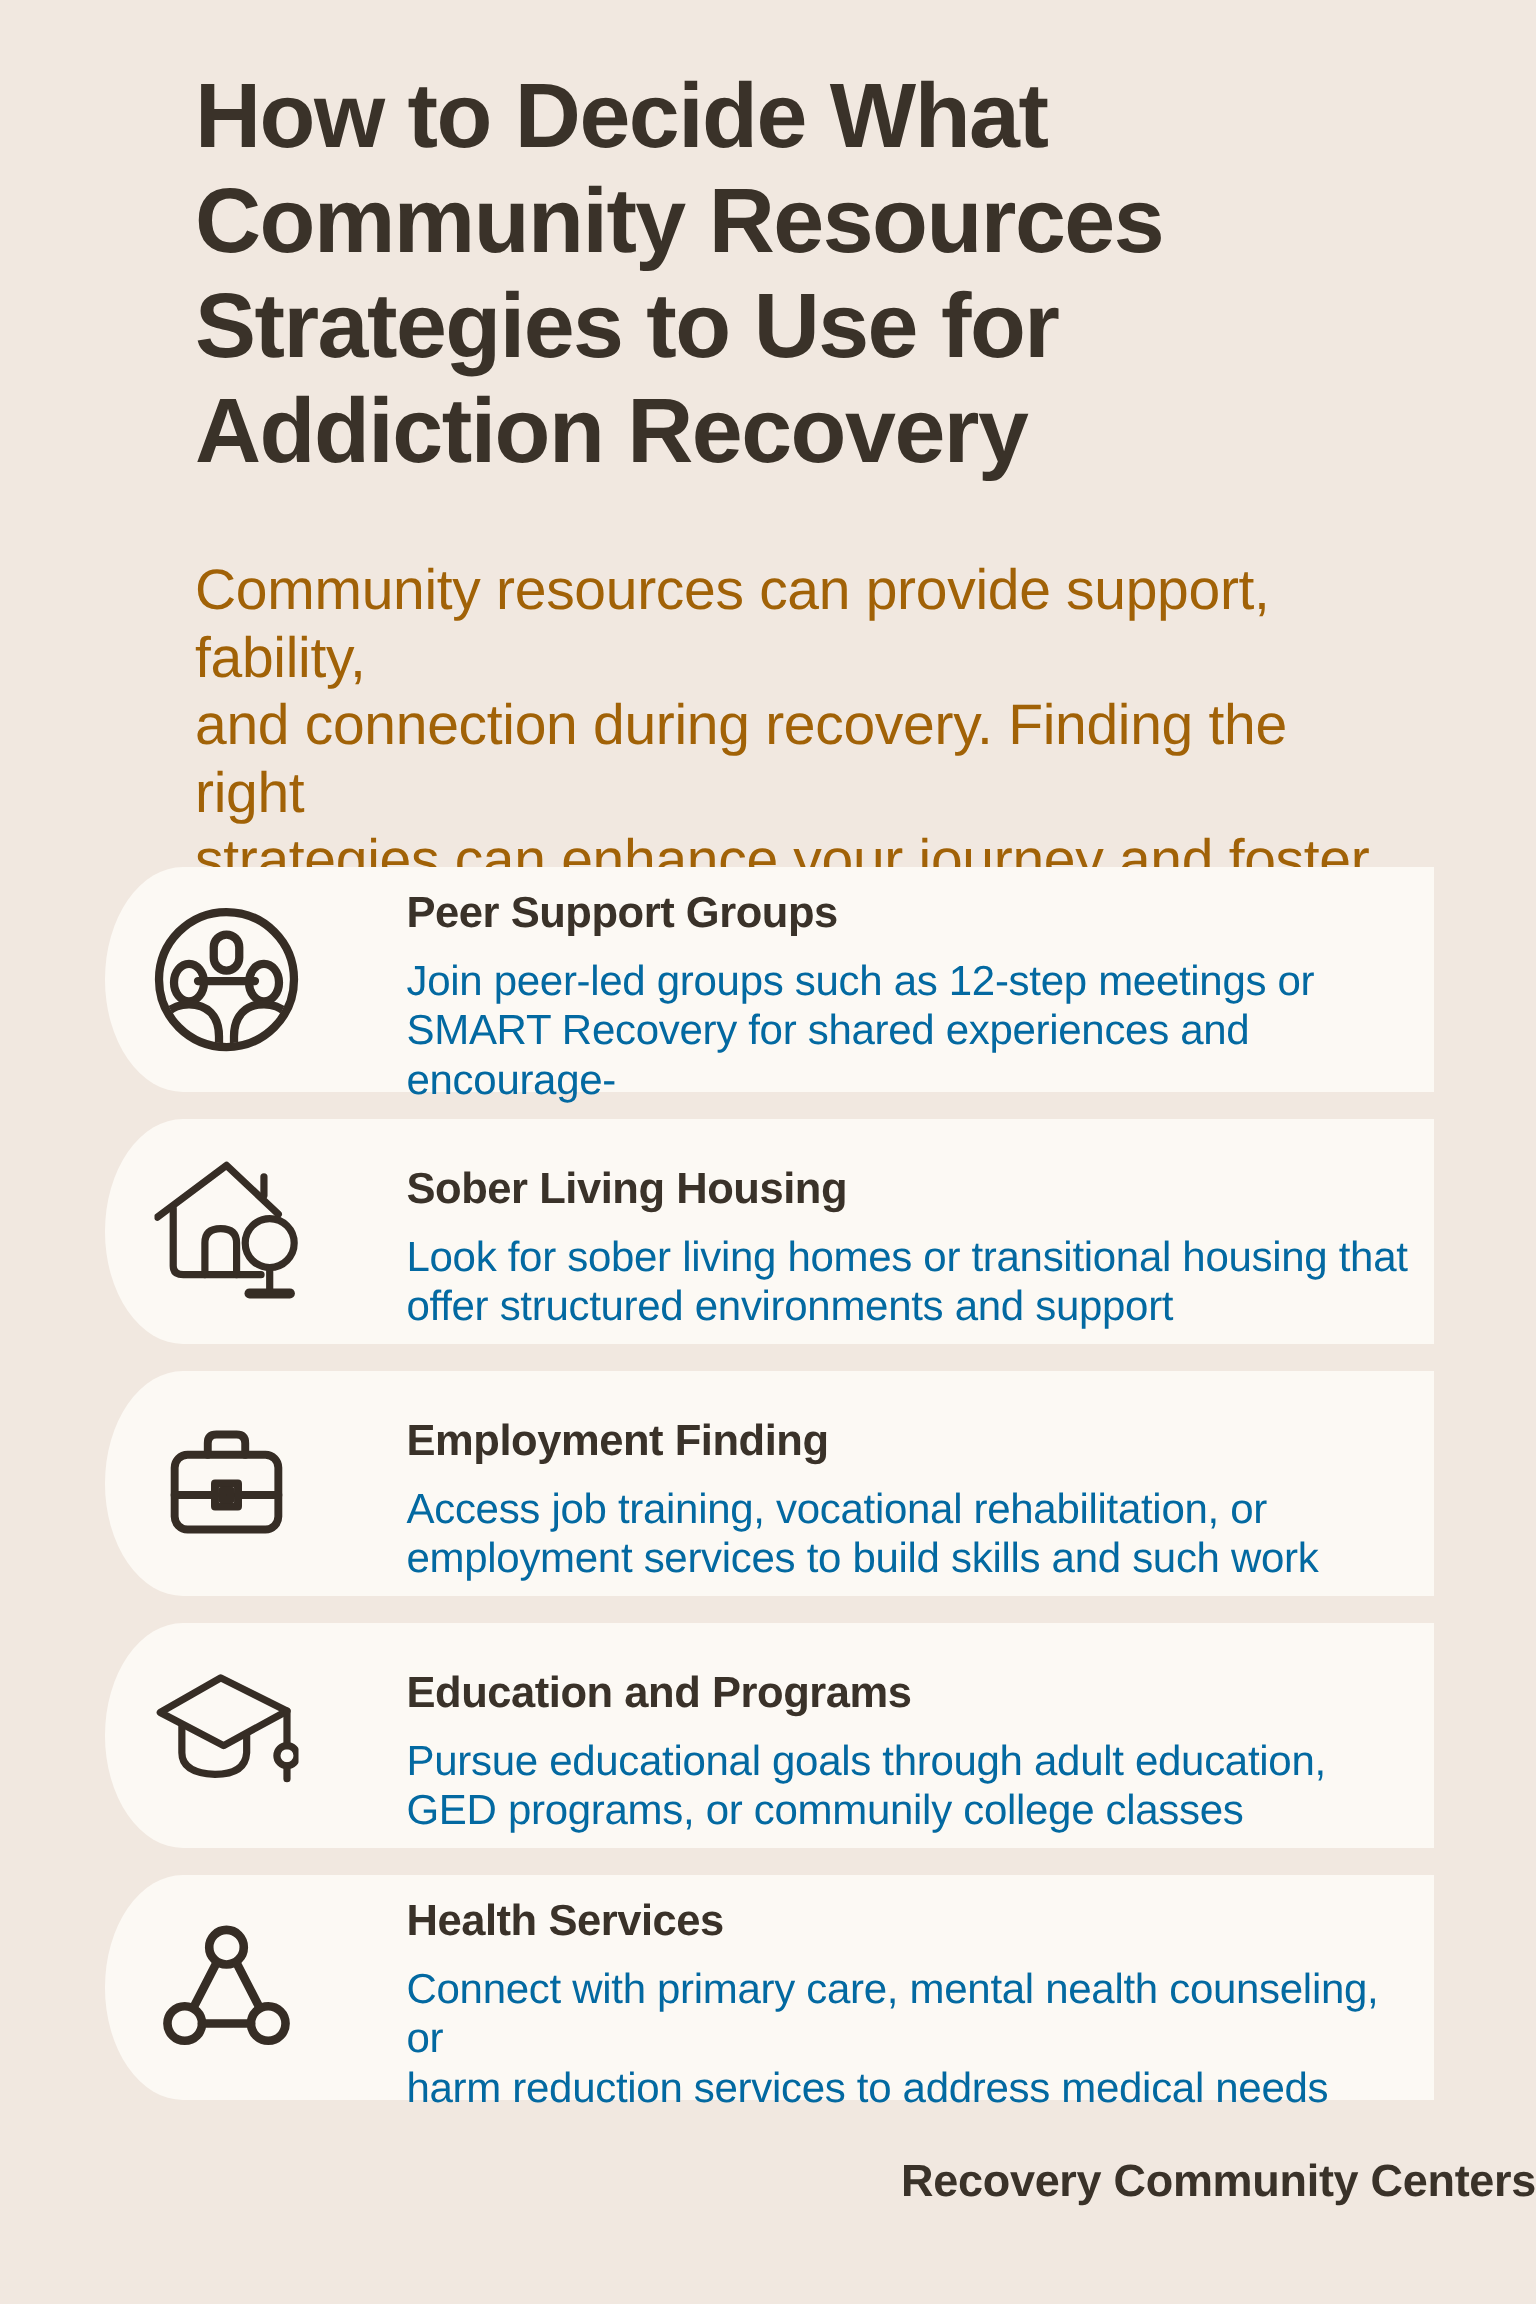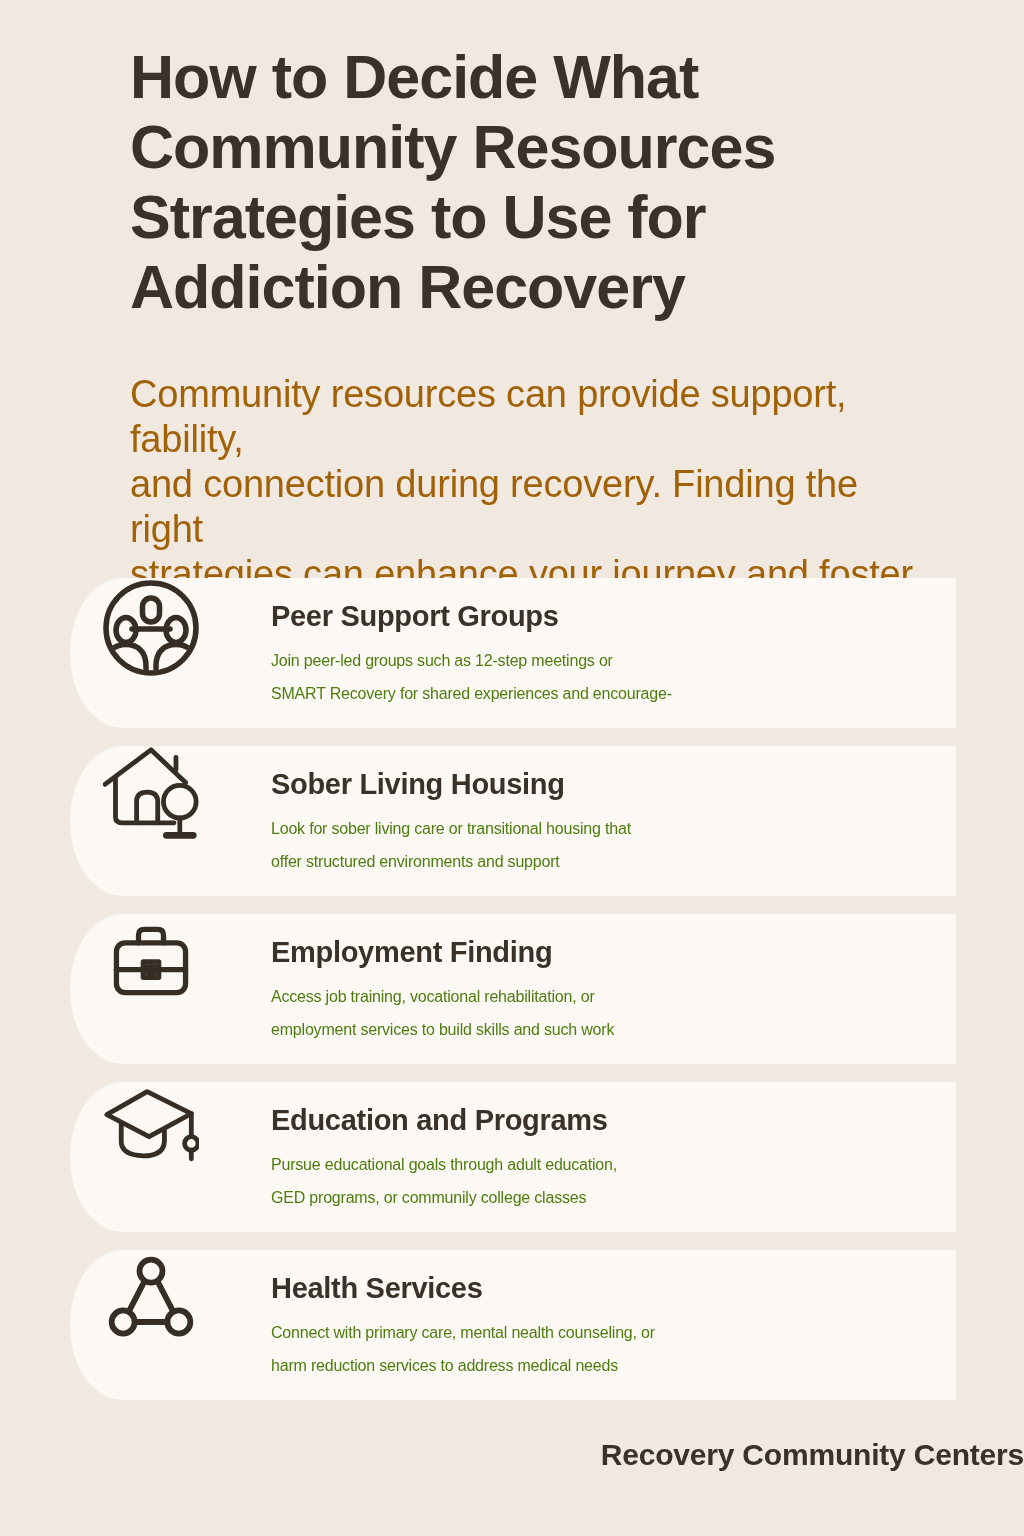--- a/index.html
+++ b/index.html
@@ -50,7 +50,7 @@
   }
   .card {
     display: flex;
-    align-items: flex-start;
+    align-items: center;
     width: 886px;
     height: 150px;
     margin-bottom: 18px;

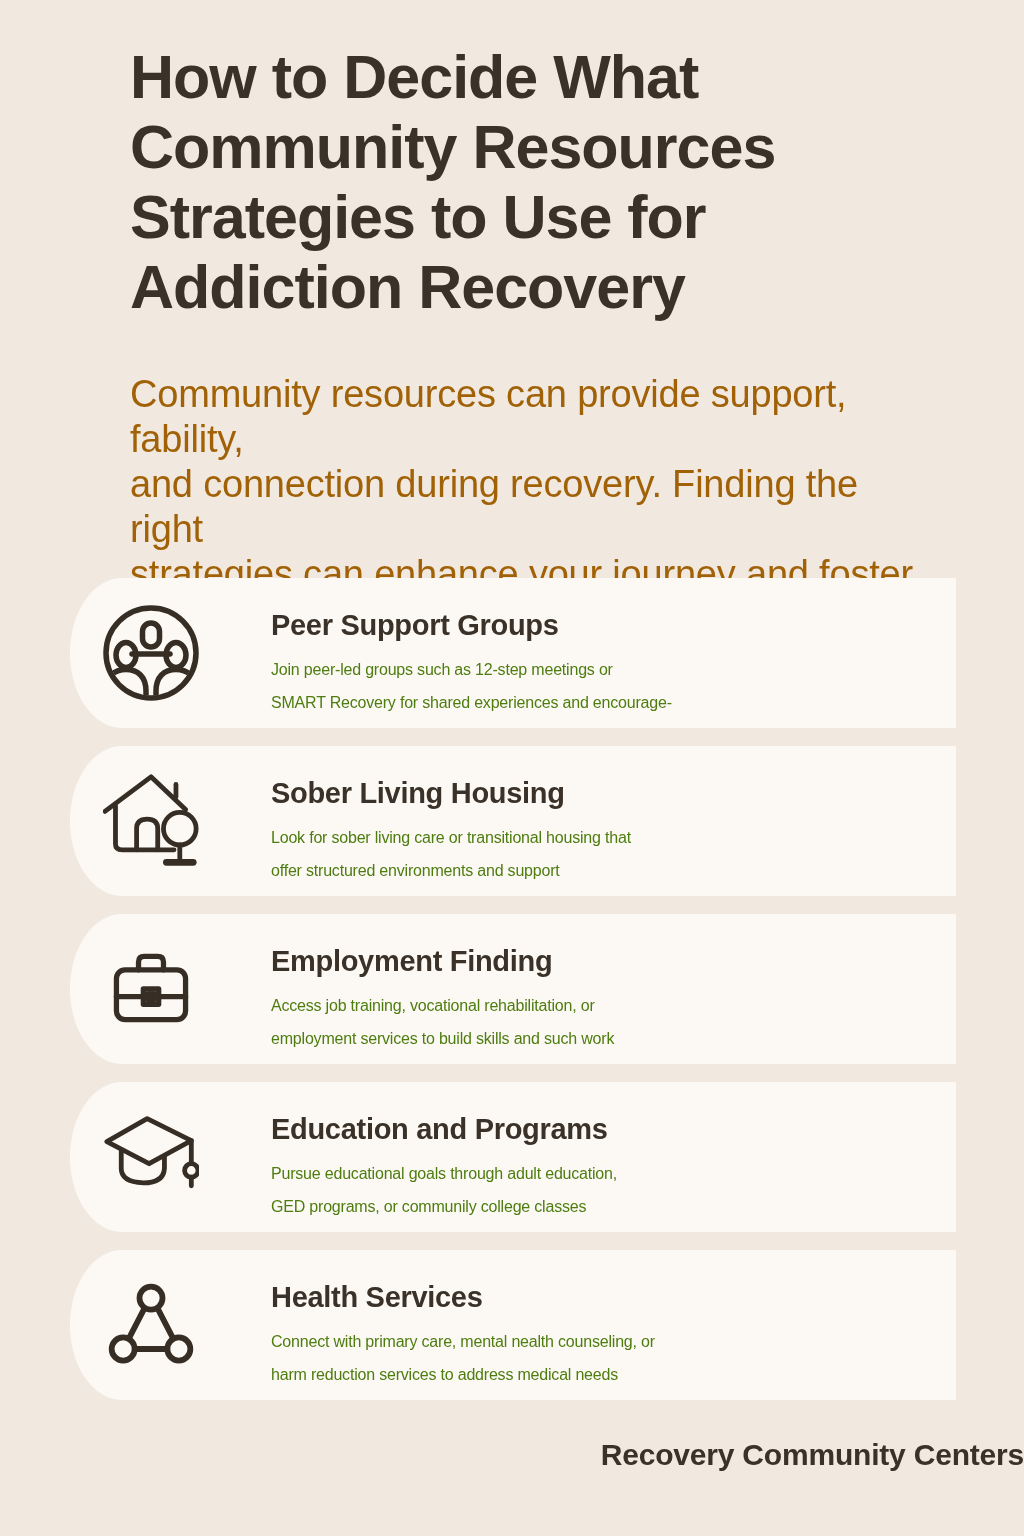--- a/index.html
+++ b/index.html
@@ -82,11 +82,11 @@
   }
   .card-description {
     margin: 0;
-    font-size: 16px;
+    font-size: 28px;
     line-height: 33px;
     font-weight: 400;
     letter-spacing: -0.2px;
-    color: #4d7c0f;
+    color: #0369a1;
     white-space: pre-line;
   }
   .footer-brand {

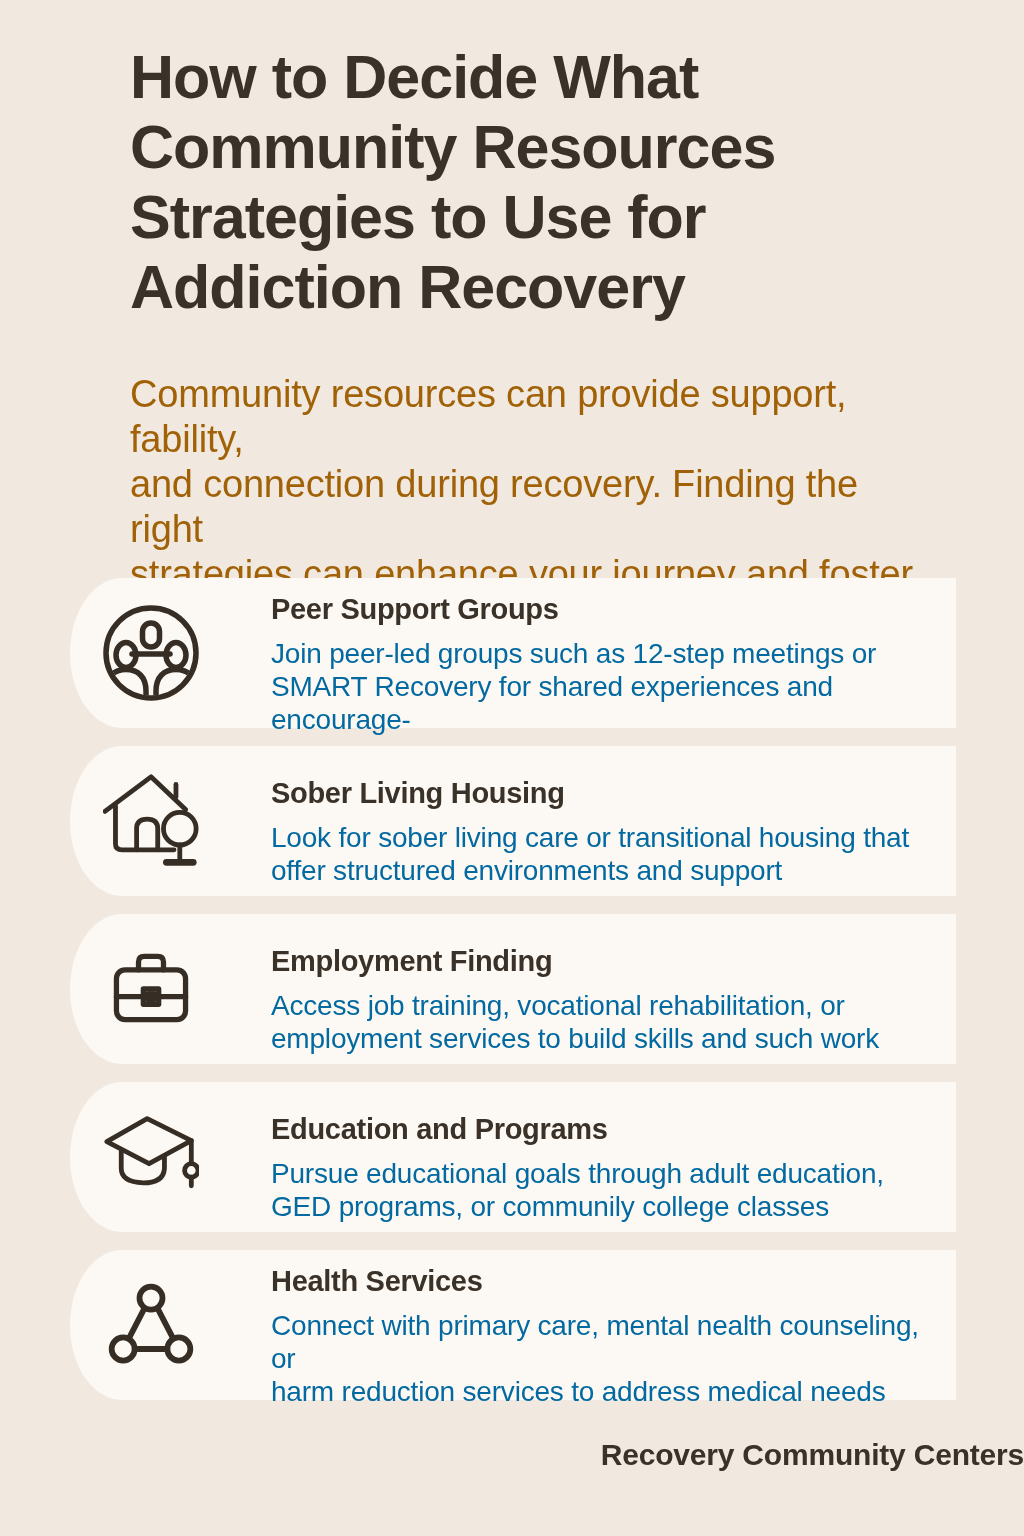--- a/index.html
+++ b/index.html
@@ -161,7 +161,7 @@
       <div class="card-divider"></div>
       <div class="text-zone">
         <h2 class="card-title">Sober Living Housing</h2>
-        <p class="card-description">Look for sober living care or transitional housing that
+        <p class="card-description">Look for sober living homes or transitional housing that
 offer structured environments and support</p>
       </div>
     </div>

